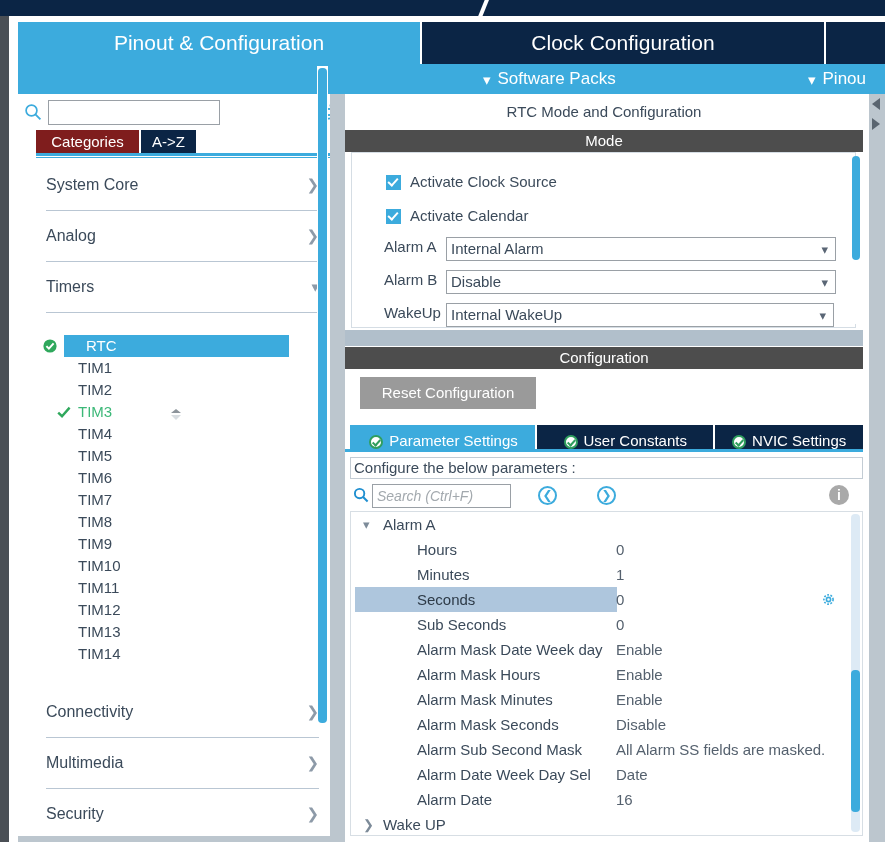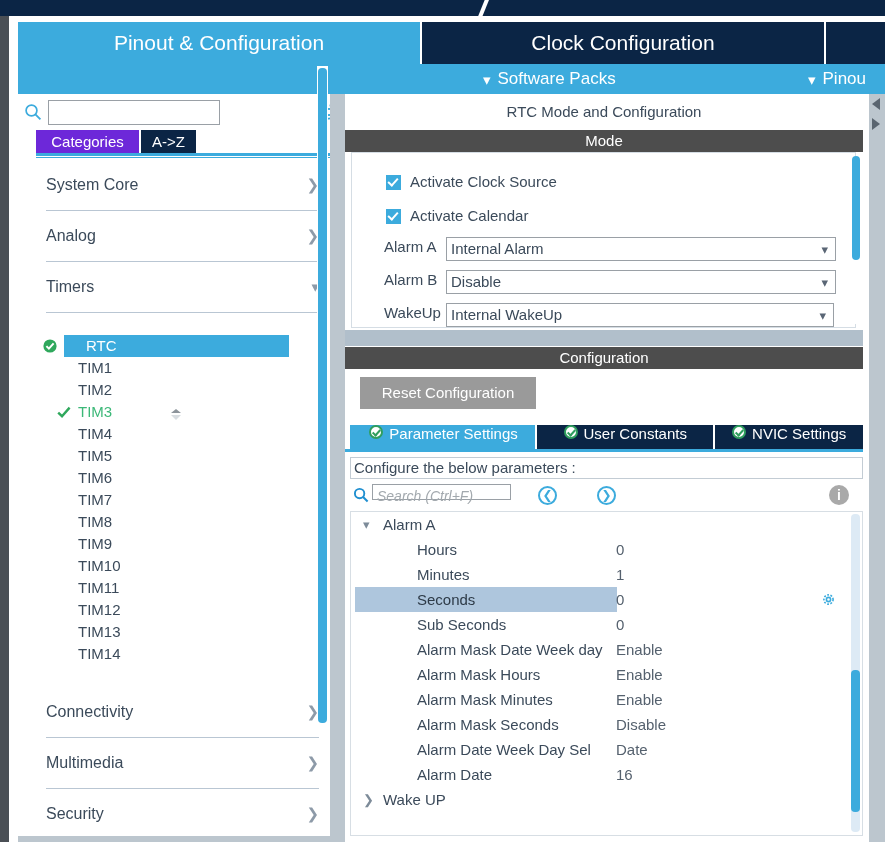--- a/index.html
+++ b/index.html
@@ -142,7 +142,7 @@
     font-size: 15px;
     box-sizing: border-box;
   }
-  #cat-tab-categories { width: 103px; background: #6d28d9; }
+  #cat-tab-categories { width: 103px; background: #7f1d1d; }
   #cat-tab-az { width: 57px; background: #0b2545; border-left: 2px solid #ffffff; }
 
   #cat-underline {

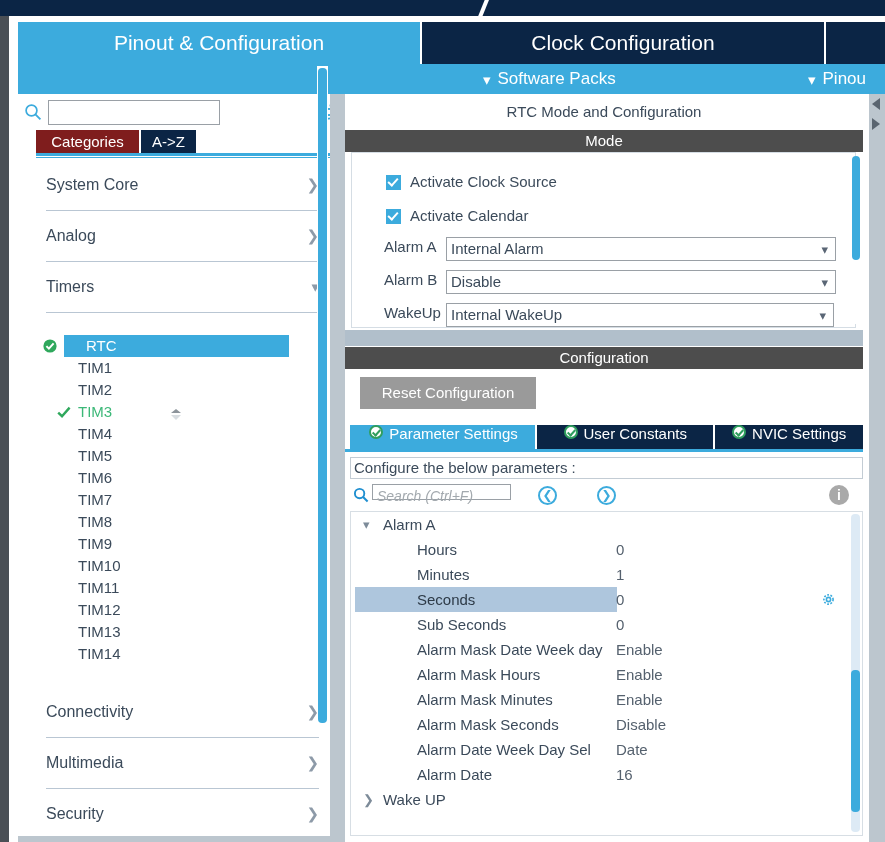--- a/index.html
+++ b/index.html
@@ -378,7 +378,7 @@
   .cfg-tab {
     height: 24px;
     display: flex;
-    align-items: flex-start;
+    align-items: flex-end;
     justify-content: center;
     gap: 6px;
     color: #ffffff;

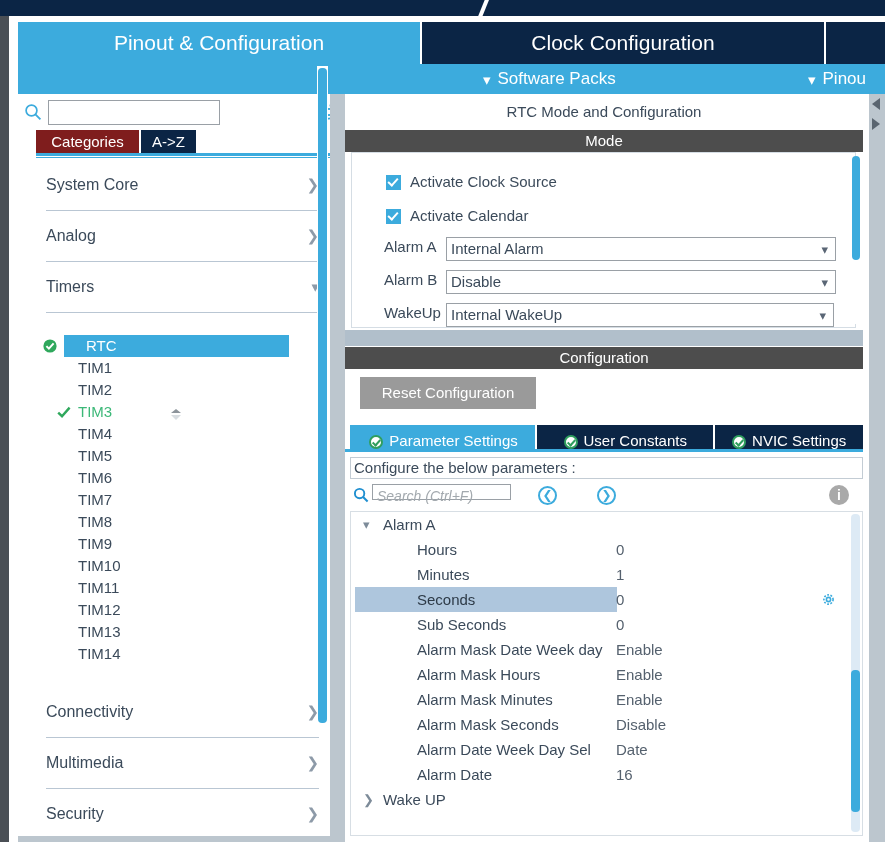--- a/index.html
+++ b/index.html
@@ -440,7 +440,7 @@
   #param-search-box {
     position: absolute;
     left: 22px; top: 2px;
-    width: 139px; height: 16px;
+    width: 139px; height: 24px;
     border: 1px solid #9aa0a6;
     box-sizing: border-box;
     background: #ffffff;

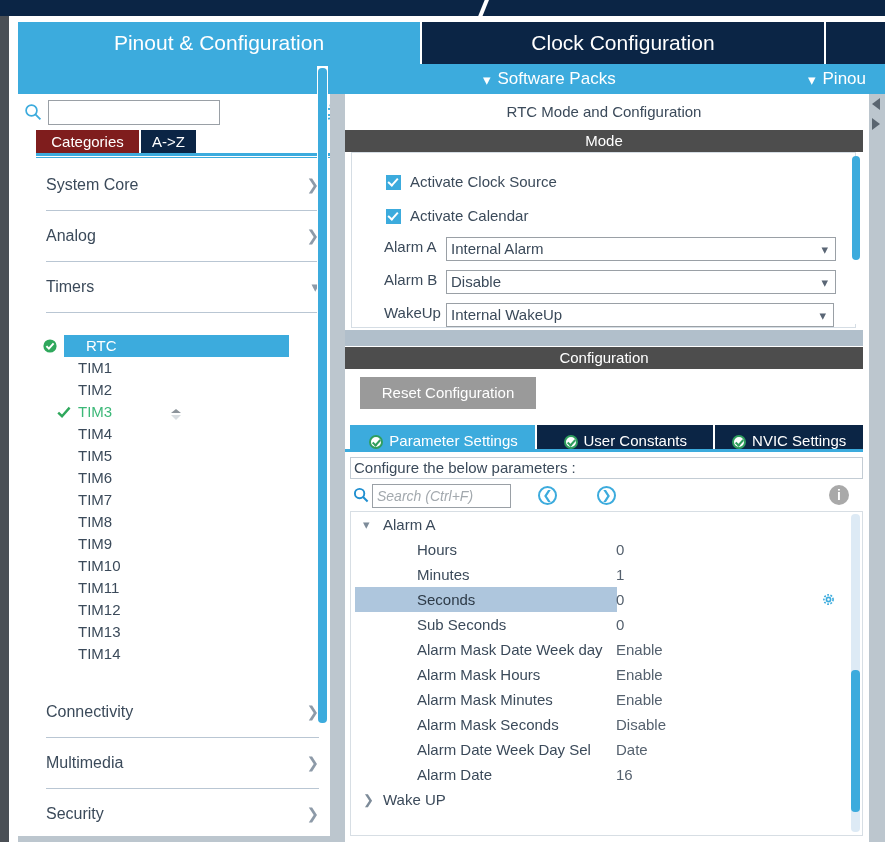--- a/index.html
+++ b/index.html
@@ -879,6 +879,10 @@
       <span class="tr-val">Disable</span>
     </div>
     <div class="tree-row">
+      <span class="tr-name">Alarm Sub Second Mask</span>
+      <span class="tr-val">All Alarm SS fields are masked.</span>
+    </div>
+    <div class="tree-row">
       <span class="tr-name">Alarm Date Week Day Sel</span>
       <span class="tr-val">Date</span>
     </div>

